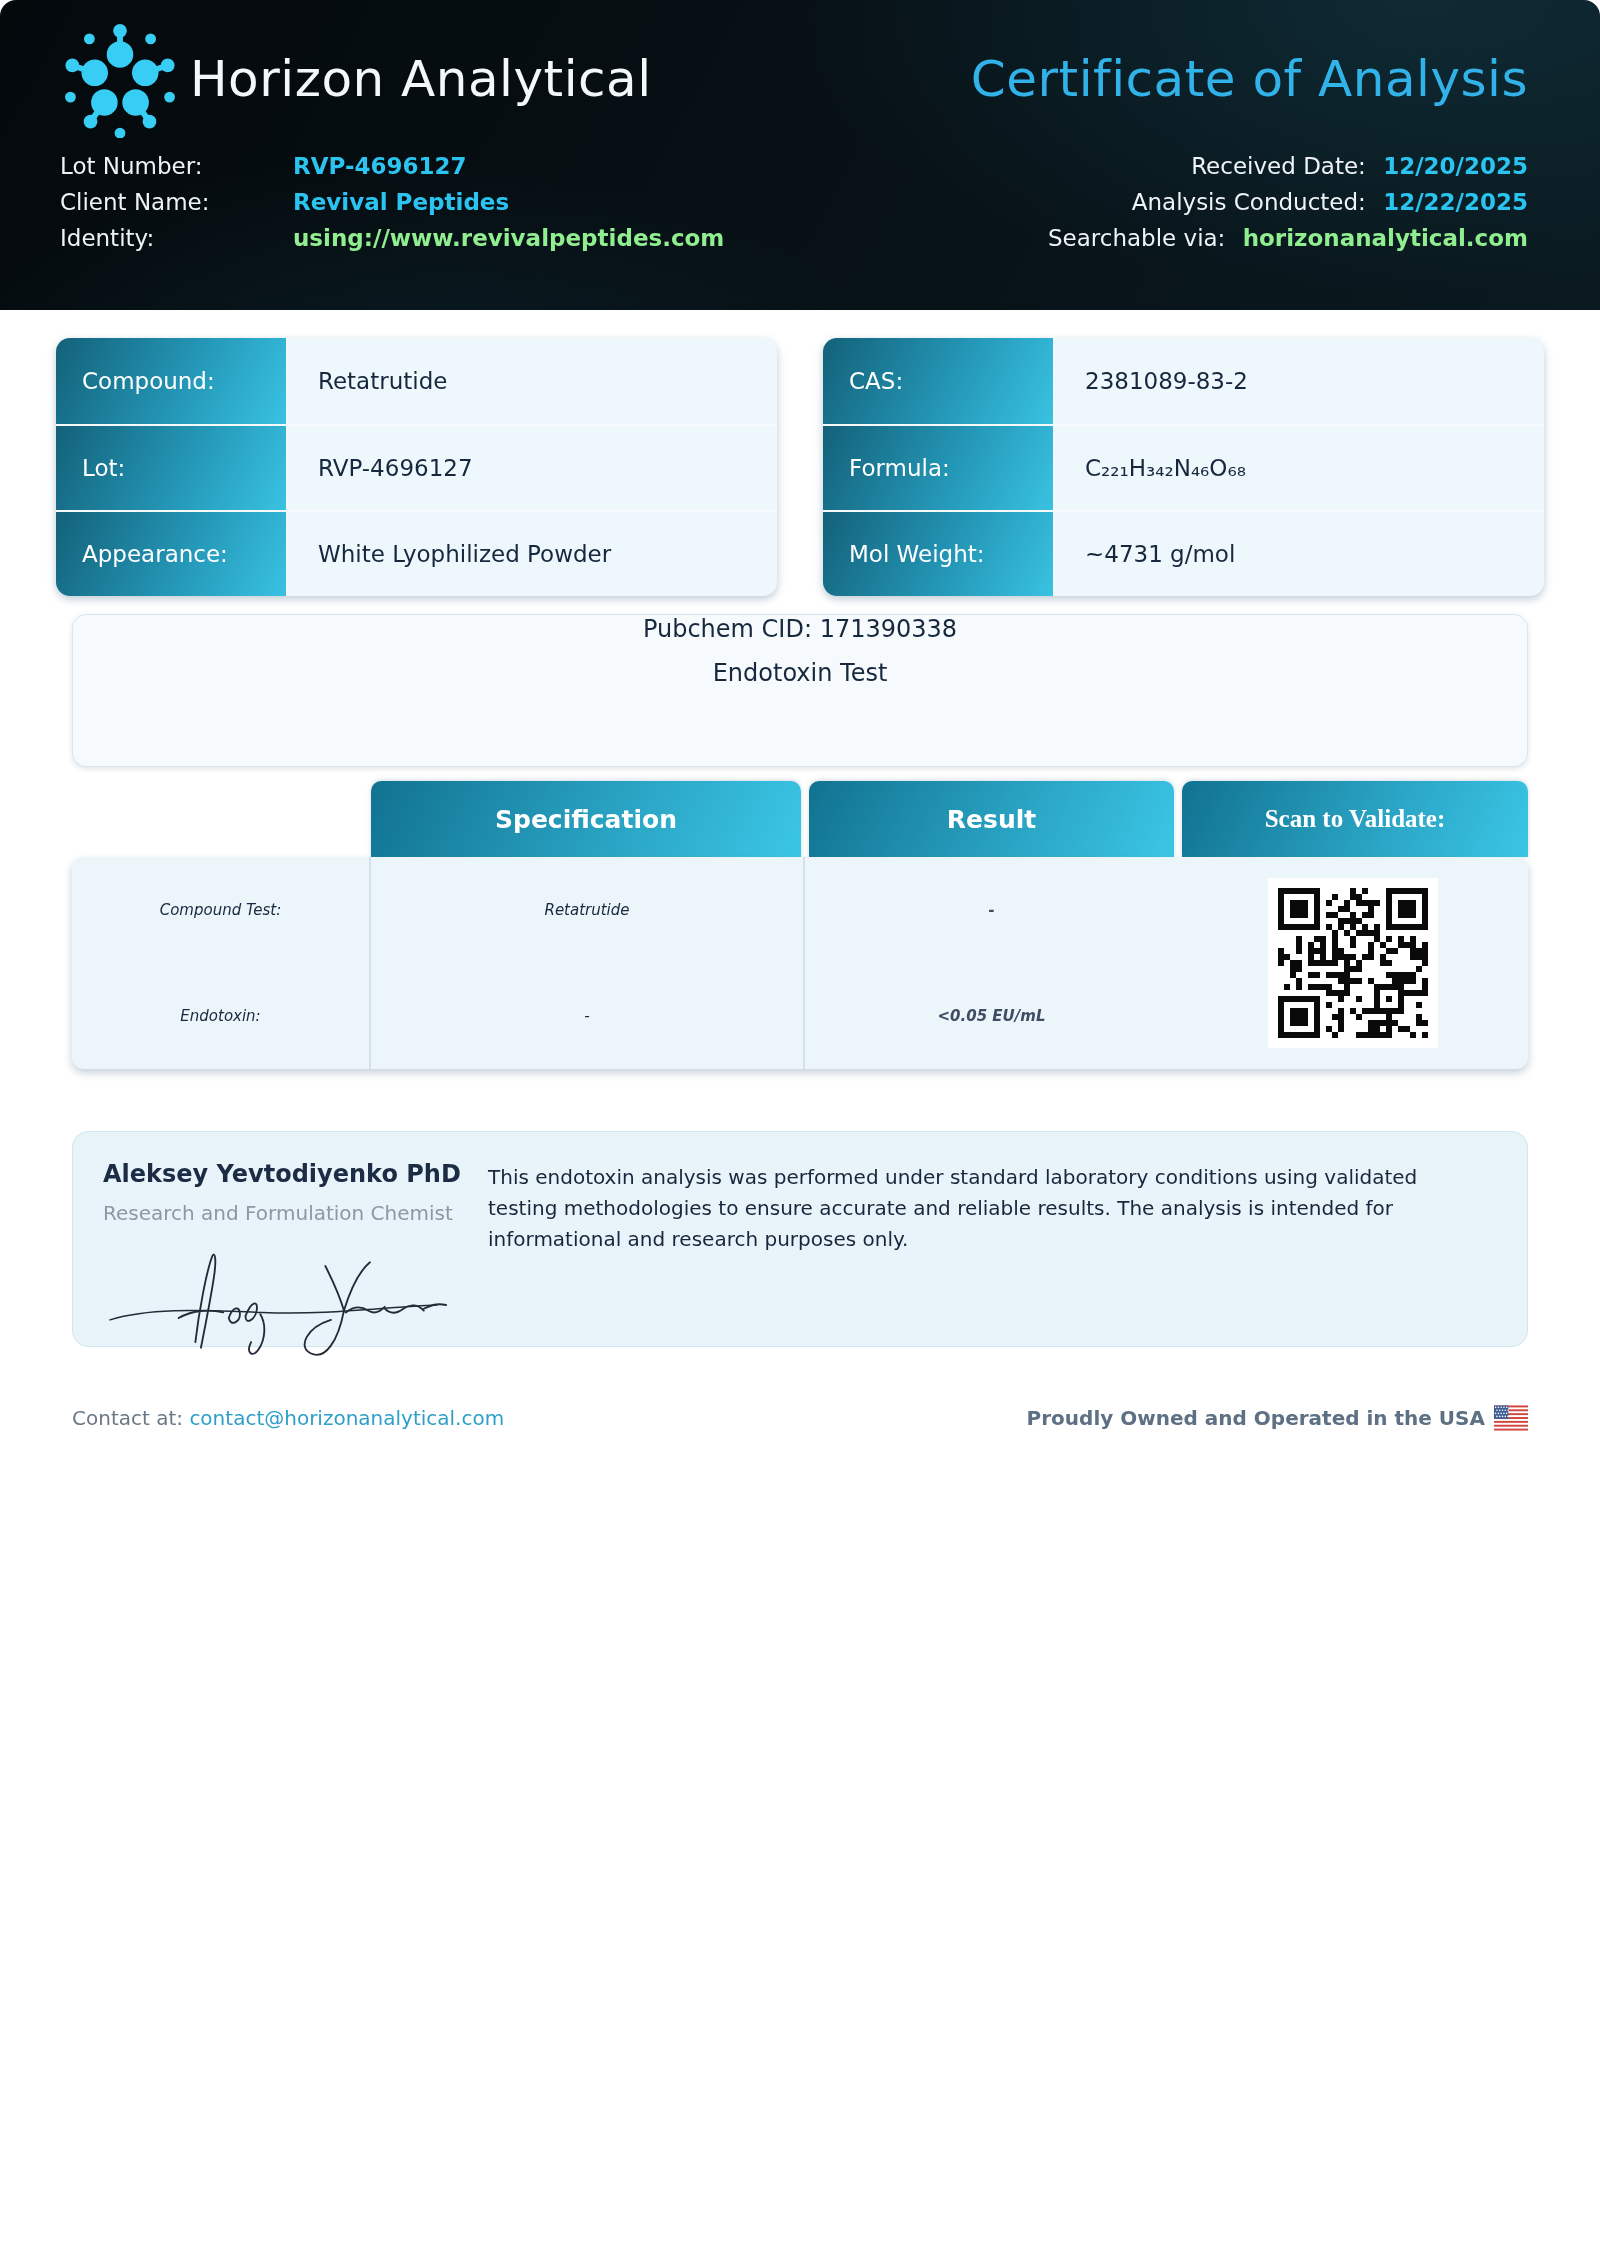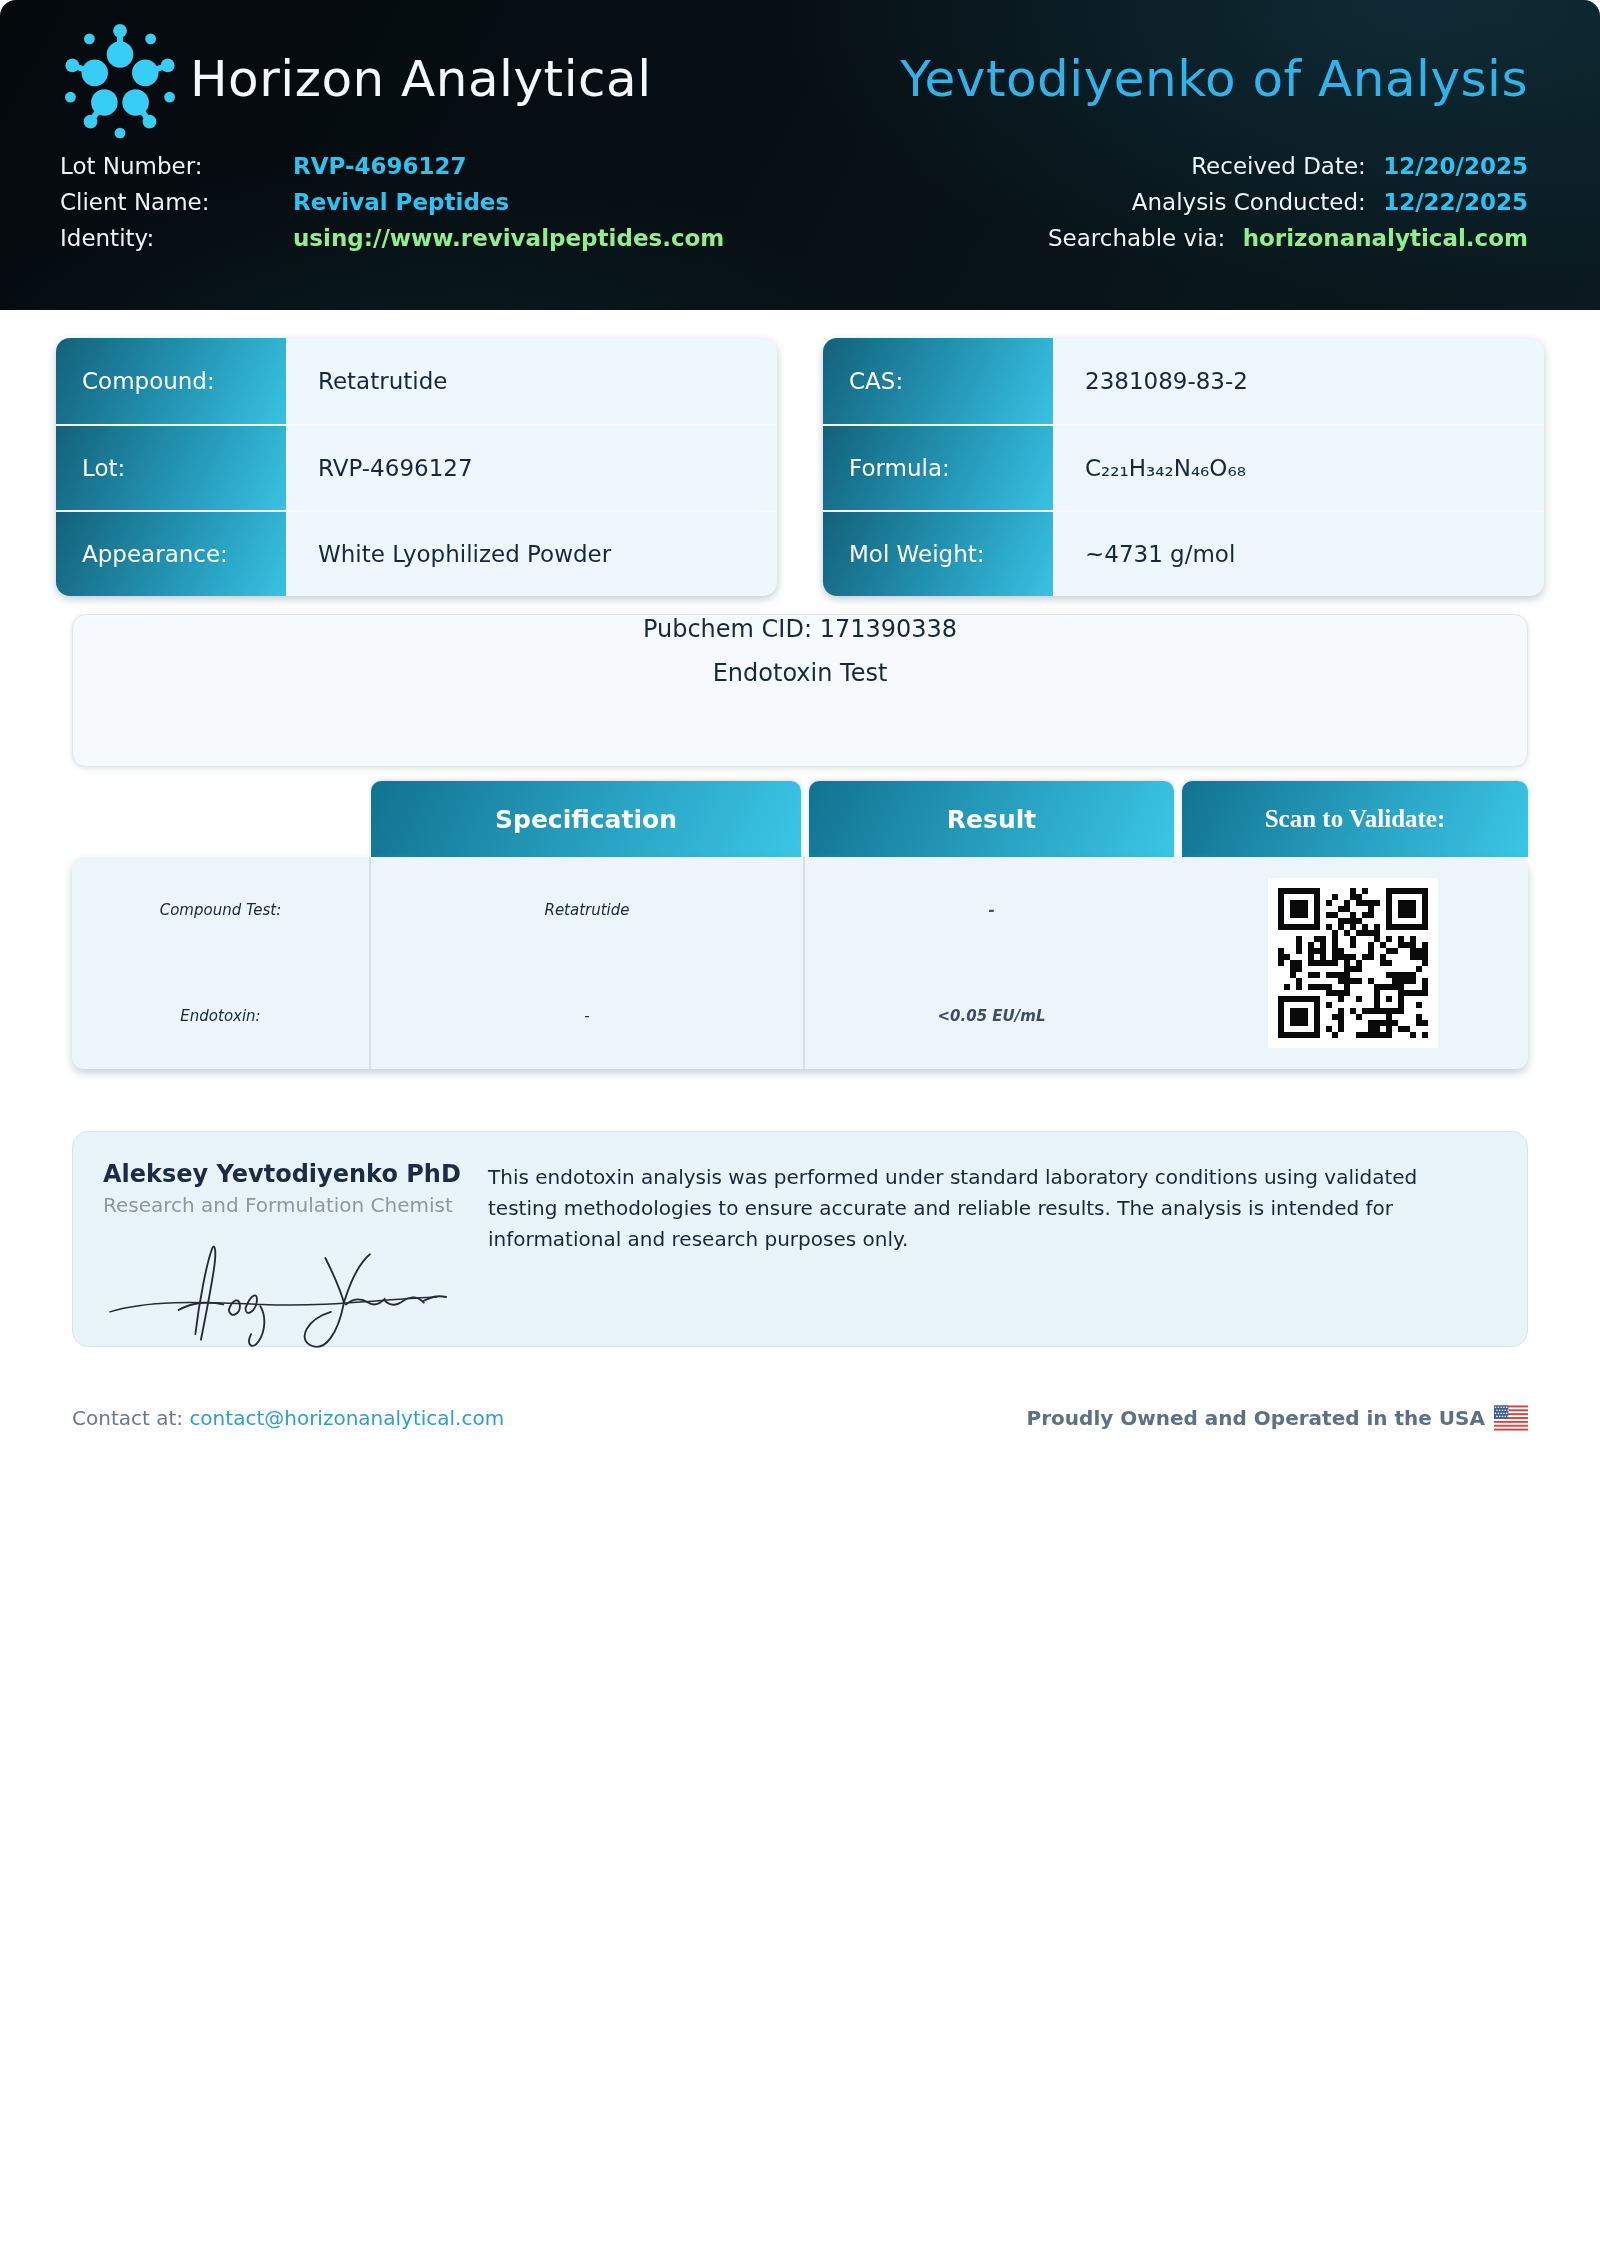--- a/index.html
+++ b/index.html
@@ -124,7 +124,7 @@
           </svg>
         <div class="brand-name">Horizon Analytical</div>
       </div>
-      <div class="doc-title">Yevtodiyenko of Analysis</div>
+      <div class="doc-title">Certificate of Analysis</div>
     </div>
     <div class="band-fields">
       <div class="bf-left">

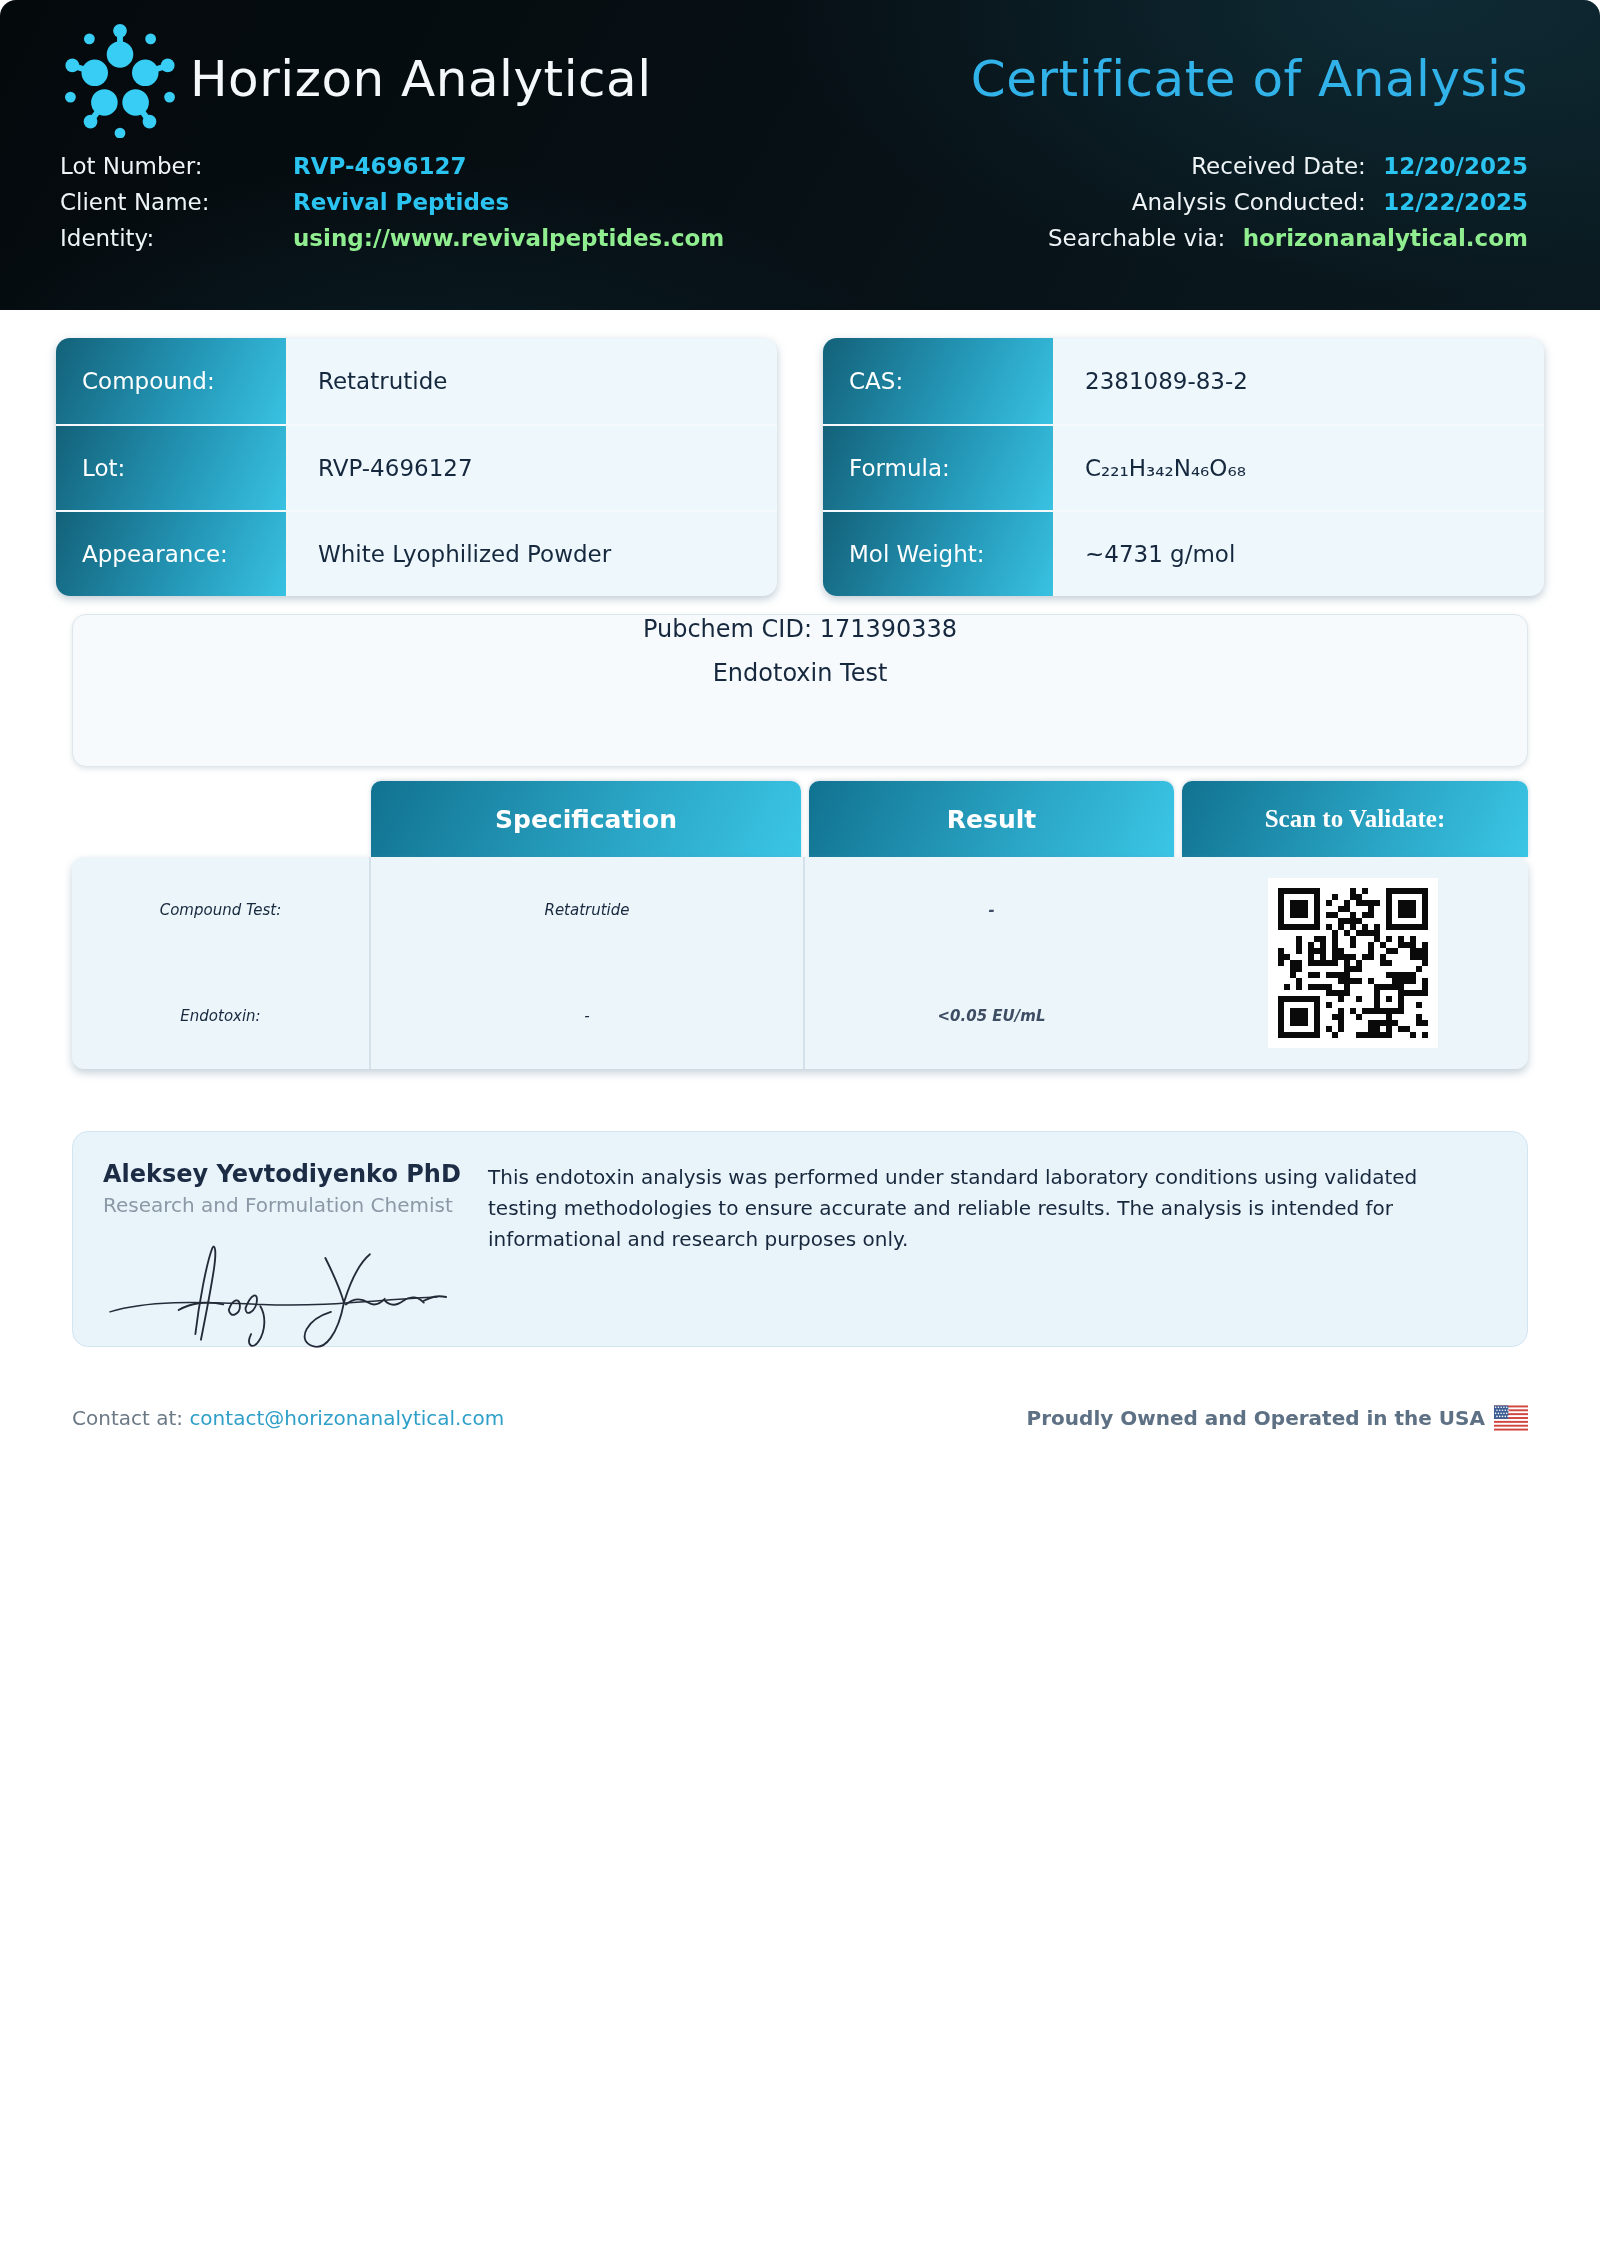--- a/index.html
+++ b/index.html
@@ -81,7 +81,7 @@
   }
   .sig-left { width:385px; }
   .sig-name { font-size:24px; font-weight:bold; color:#1c2c45; }
-  .sig-title { font-size:20px; color:#8b98a6; margin-top:5px; }
+  .sig-title { font-size:20px; color:#8b98a6; margin-top:13px; }
   .sig-svg { margin-top:2px; }
   .sig-right { width:960px; font-size:20px; line-height:1.55; color:#17273c; padding-top:2px; }
 

